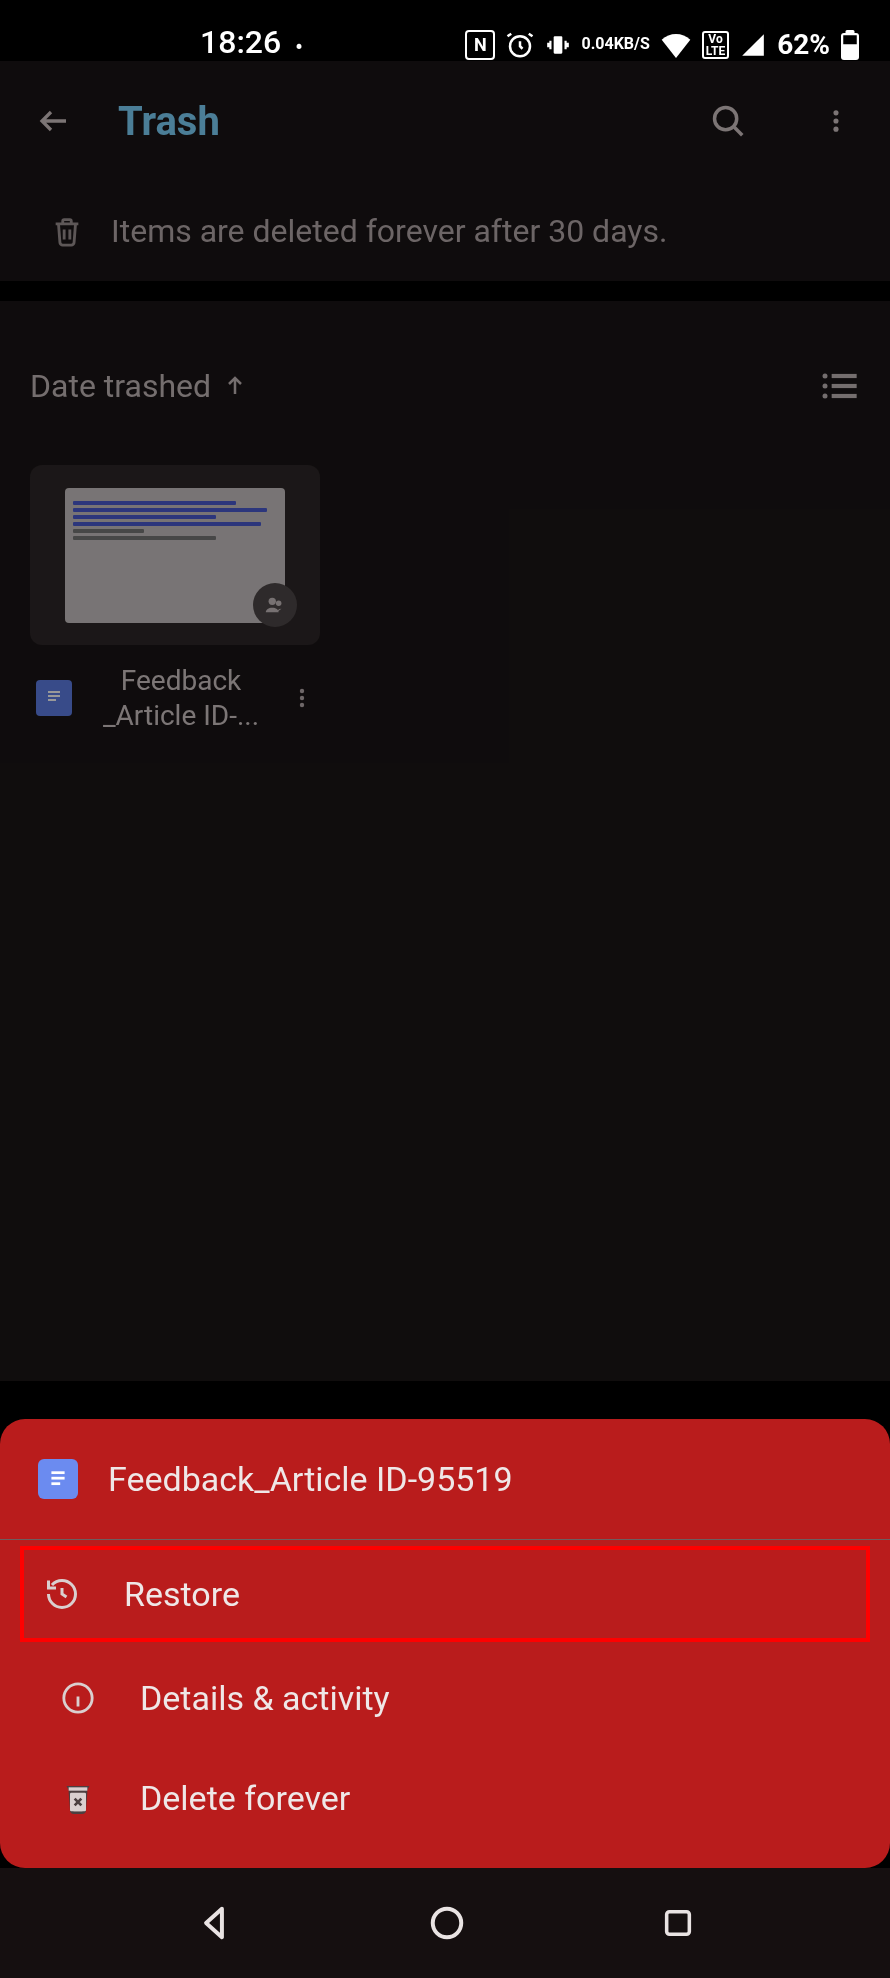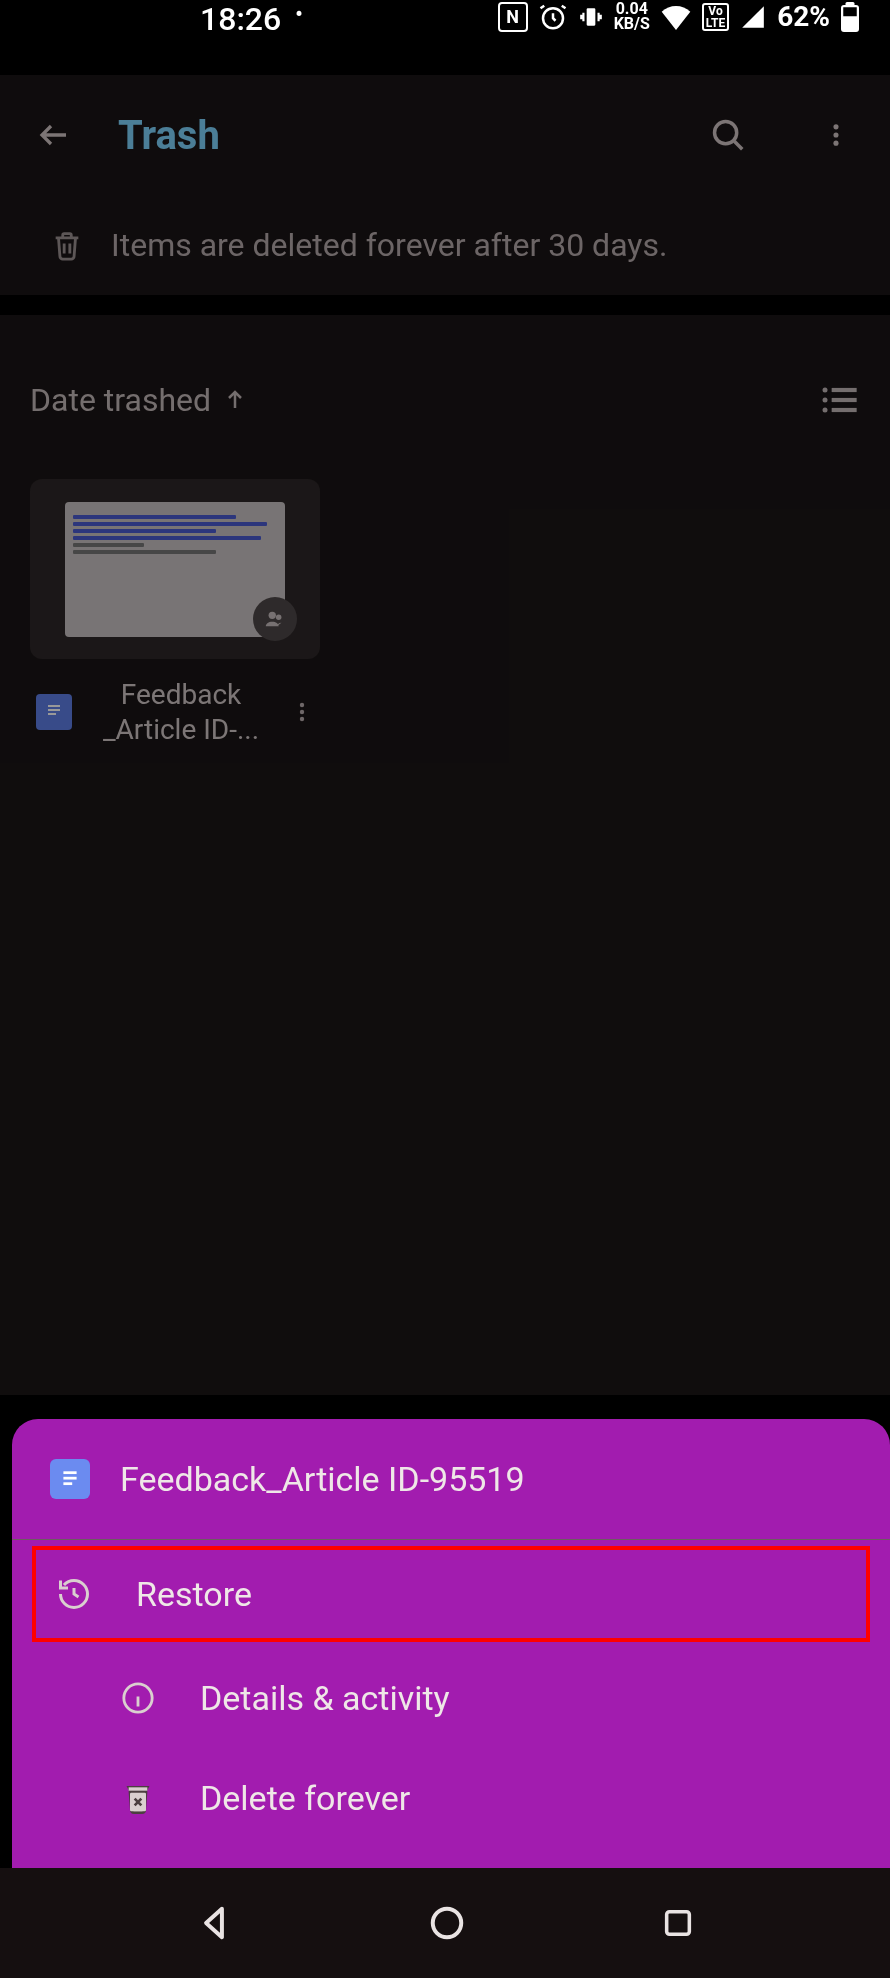--- a/index.html
+++ b/index.html
@@ -6,7 +6,7 @@
   html, body { width: 890px; height: 1978px; background: #000; font-family: Roboto, Arial, sans-serif; color: #fff; overflow: hidden; }
   
   
-  .status-bar { height: 75px; display: flex; align-items: flex-start; justify-content: flex-end; padding: 0 30px; color: #fff; font-size: 28px; }
+  .status-bar { height: 61px; display: flex; align-items: flex-end; justify-content: flex-end; padding: 0 30px; color: #fff; font-size: 28px; }
   .status-bar .time { position: absolute; left: 200px; font-weight: 500; font-size: 32px; }
   .status-bar .dot { position: absolute; left: 295px; font-size: 24px; }
   .status-right { display: flex; align-items: center; gap: 10px; }

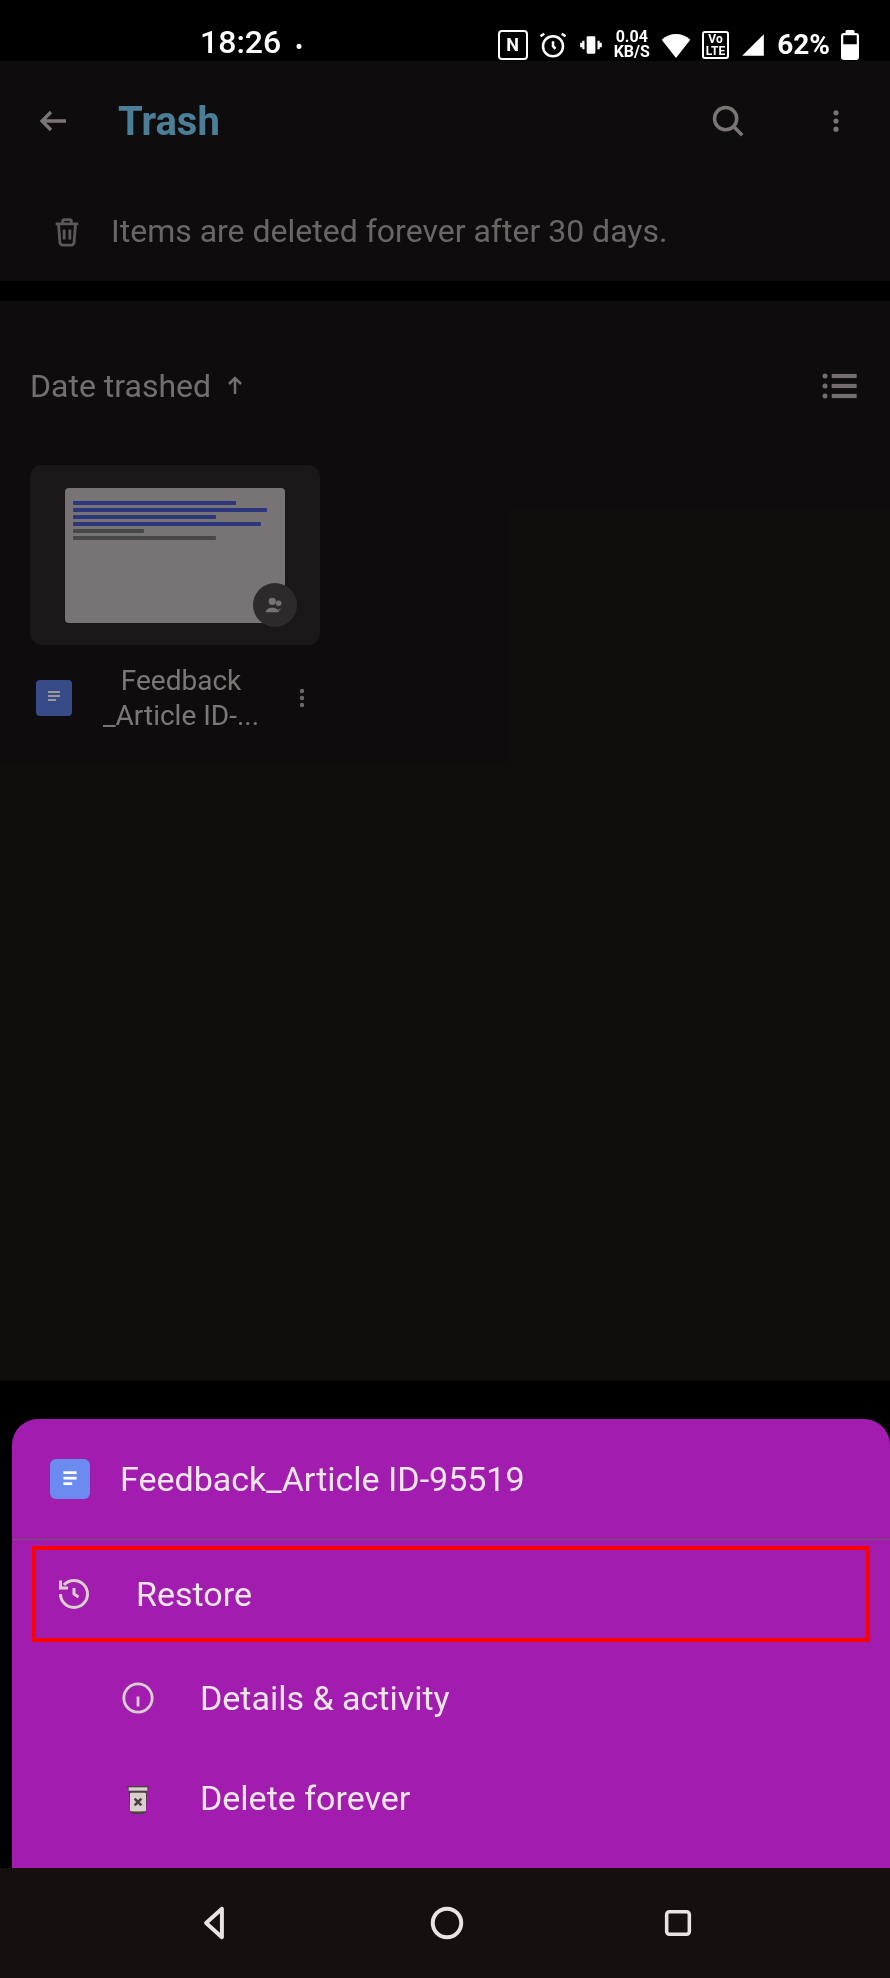--- a/index.html
+++ b/index.html
@@ -11,7 +11,7 @@
   .status-bar .dot { position: absolute; left: 295px; font-size: 24px; }
   .status-right { display: flex; align-items: center; gap: 10px; }
   .status-right span, .status-right svg { display: inline-flex; align-items: center; }
-  .kbs { display: flex; flex-direction: column; line-height: 0.9; font-size: 16px; font-weight: bold; align-items: center; }
+  .kbs { display: flex; flex-direction: row; line-height: 0.9; font-size: 16px; font-weight: bold; align-items: center; }
 
   
   .dimmed { background: #0f0c0d; opacity: 0.6; }

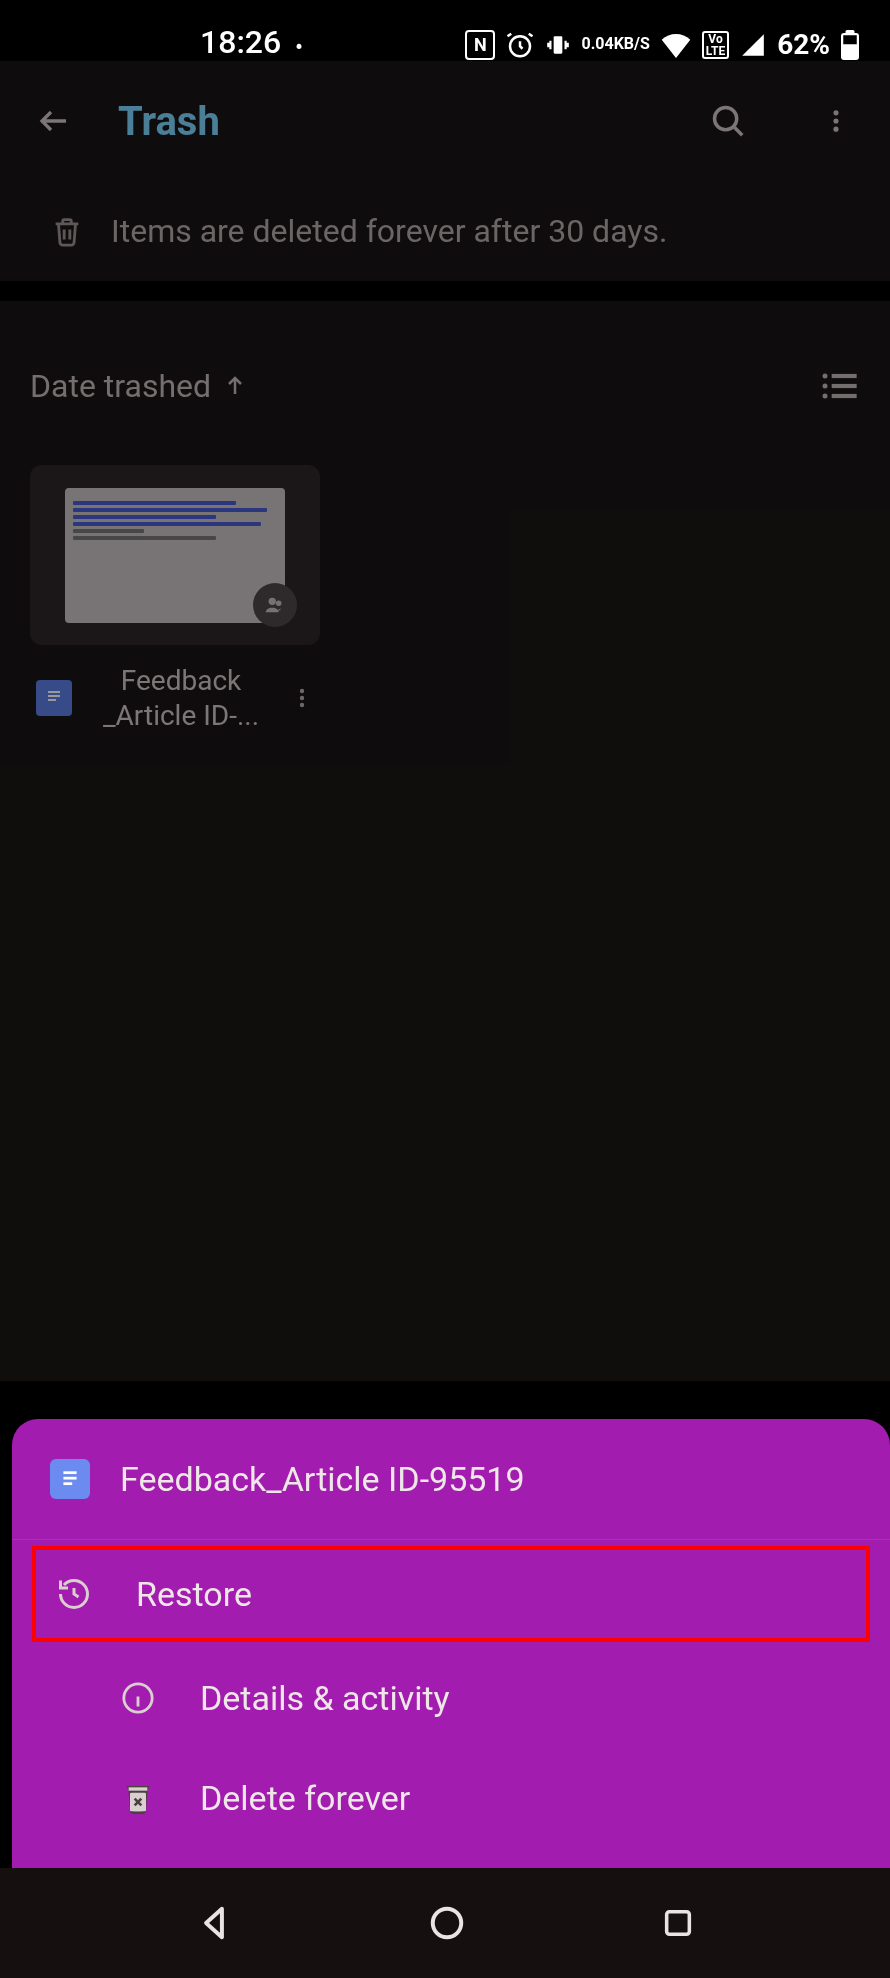--- a/index.html
+++ b/index.html
@@ -41,7 +41,7 @@
   .file-meta .fname { flex: 1; font-size: 28px; color: #cfc5c5; line-height: 1.25; text-align: center;}
   
   
-  .sheet { position: absolute; bottom: 110px; left: 12px; right: 0; background: #a21caf; border-top-left-radius: 26px; border-top-right-radius: 26px; overflow: hidden; }
+  .sheet { position: absolute; bottom: 110px; left: 0; right: 0; background: #b91c1c; border-top-left-radius: 26px; border-top-right-radius: 26px; overflow: hidden; border-radius: 25px; }
   .sheet-header { padding: 40px 38px; display: flex; align-items: center; gap: 30px; border-bottom: 1px solid #6d5e5f; }
   .sheet-header .doc-ic { width: 40px; height: 40px; background: #6b8bf0; border-radius: 6px; display:flex;align-items:center;justify-content:center;}
   .sheet-header .stitle { font-size: 34px; color: #efe7e7; }

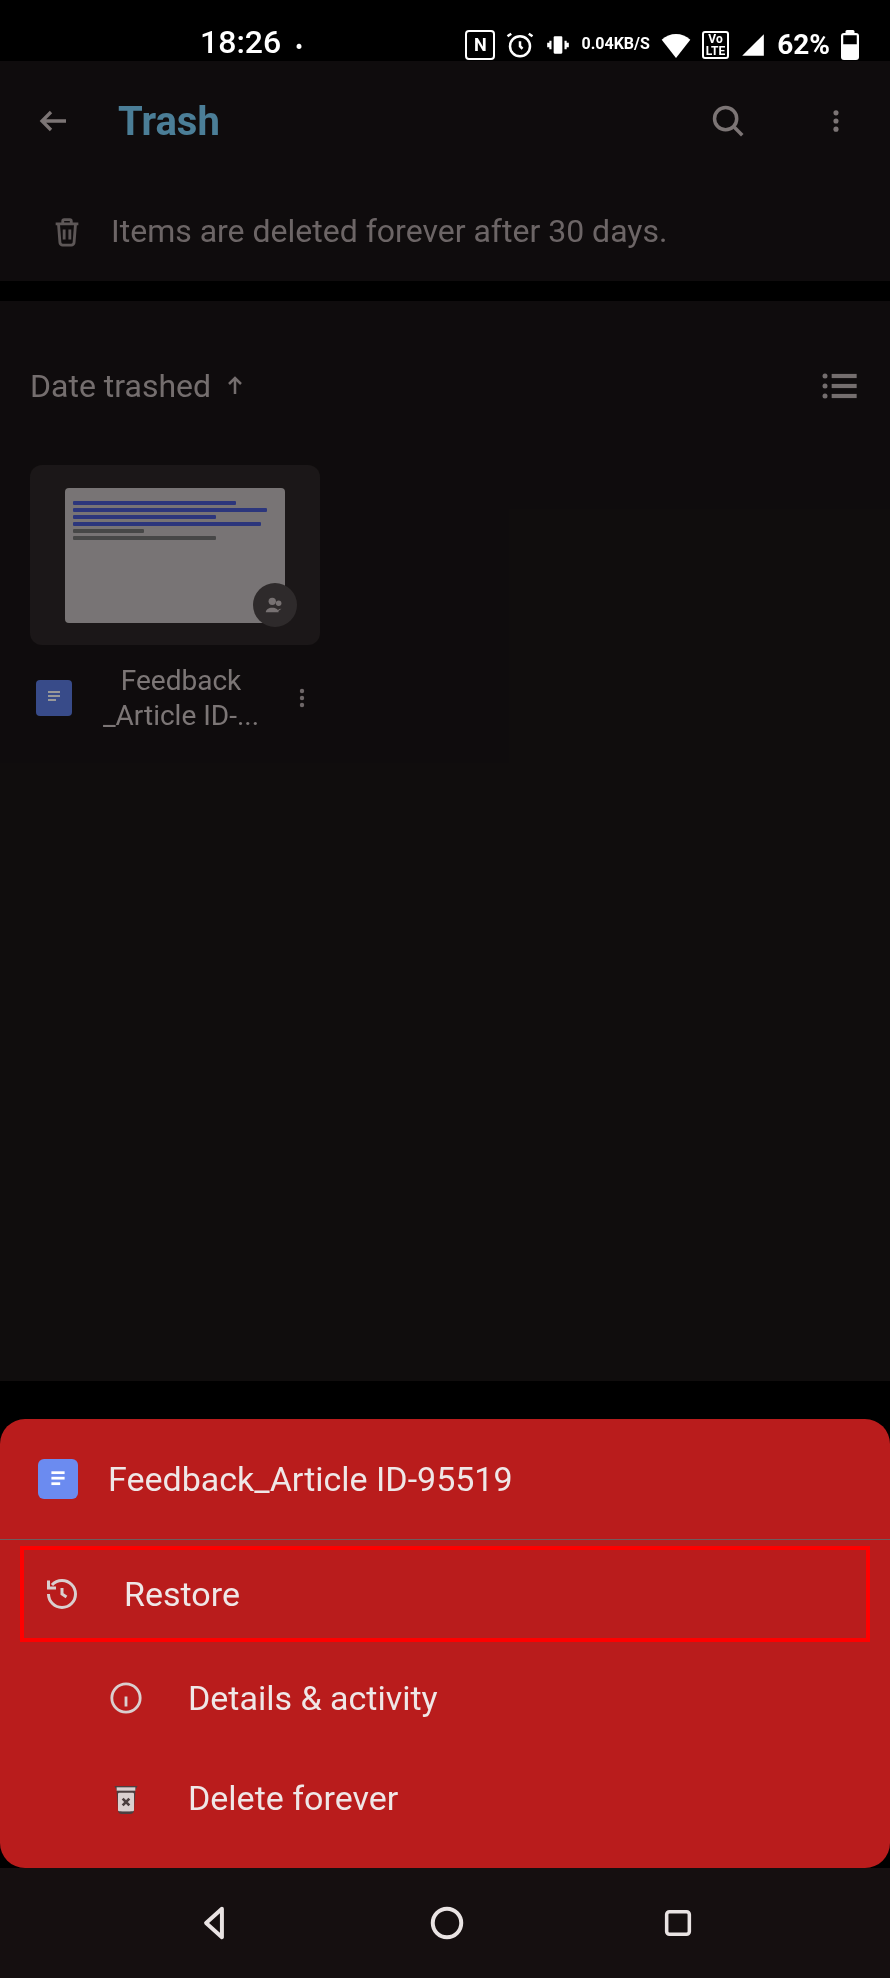--- a/index.html
+++ b/index.html
@@ -45,7 +45,7 @@
   .sheet-header { padding: 40px 38px; display: flex; align-items: center; gap: 30px; border-bottom: 1px solid #6d5e5f; }
   .sheet-header .doc-ic { width: 40px; height: 40px; background: #6b8bf0; border-radius: 6px; display:flex;align-items:center;justify-content:center;}
   .sheet-header .stitle { font-size: 34px; color: #efe7e7; }
-  .sheet-item { padding: 30px 58px; display: flex; align-items: center; gap: 42px; font-size: 34px; color: #efe7e7; margin-left: 48px; }
+  .sheet-item { padding: 30px 58px; display: flex; align-items: center; gap: 42px; font-size: 34px; color: #efe7e7; }
   .sheet-item .sic { width: 40px; height: 40px; display: flex; align-items: center; justify-content: center; color: #dacfcf;}
   .highlight-box { border: 4px solid #ff0000; margin: 6px 20px; padding: 24px 18px !important; }
   .sheet-spacer { height: 20px; }

